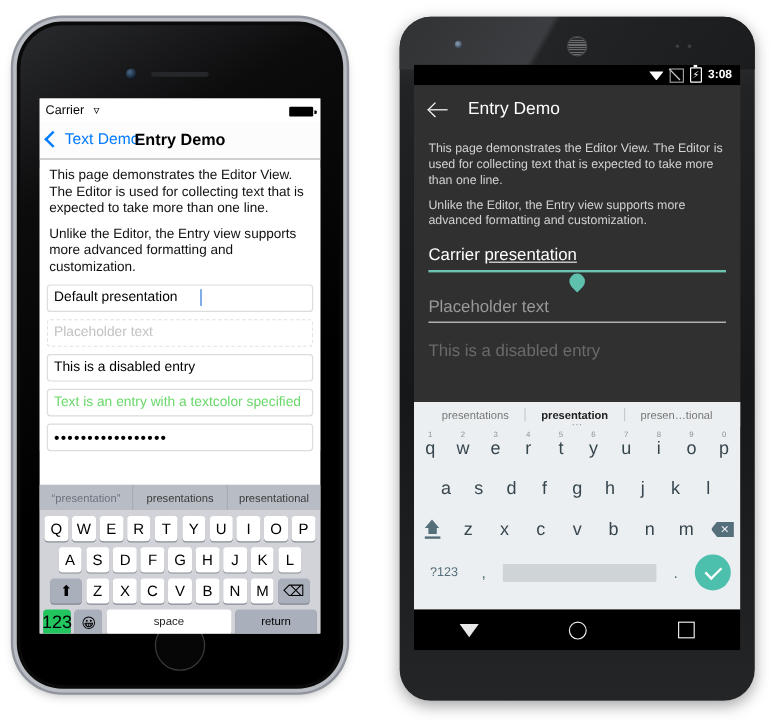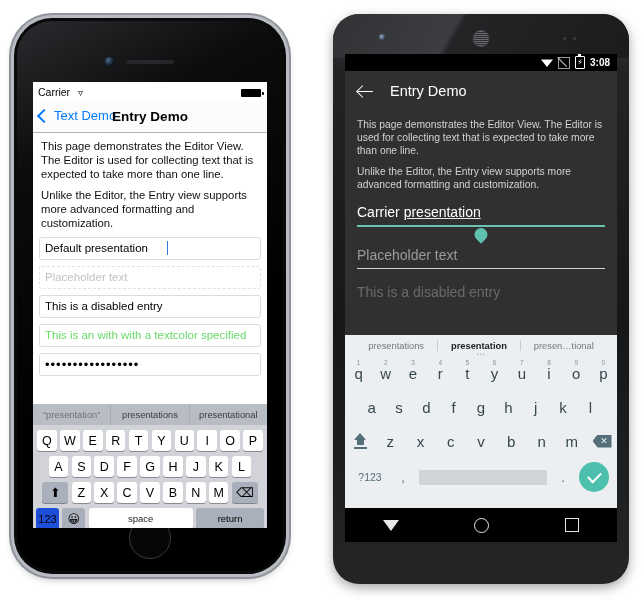--- a/index.html
+++ b/index.html
@@ -198,7 +198,7 @@
         <span>This is a disabled entry</span>
       </div>
       <div class="ios-field green">
-        <span>This is an with with a textcolor specified</span>
+        <span>Text is an entry with a textcolor specified</span>
       </div>
       <div class="ios-field pwd">
         <span>•••••••••••••••••</span>

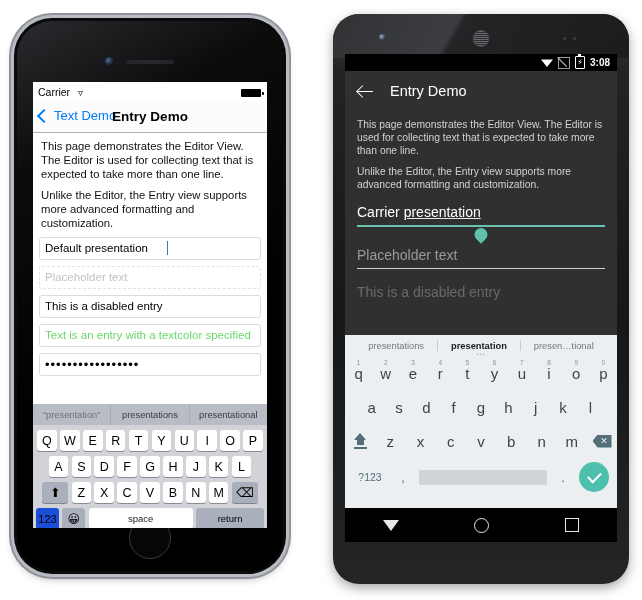--- a/index.html
+++ b/index.html
@@ -62,7 +62,7 @@
   .ios-key{width:19.5px;height:21px;background:#fff;border-radius:3px;
     display:flex;align-items:center;justify-content:center;font-size:12.5px;color:#000;
     box-shadow:0 1px 0 #868b94;cursor:pointer;}
-  .ios-key.num{width:23px;background:#1d4ed8;box-shadow:0 1px 0 #80858f;font-size:11px;}
+  .ios-key.num{width:23px;background:#22c55e;box-shadow:0 1px 0 #80858f;font-size:15px;}
   .ios-key.emoji{width:23px;background:#aab0bb;box-shadow:0 1px 0 #80858f;font-size:12px;}
   .ios-key.space{width:104px;background:#fff;font-size:9.5px;color:#222;}
   .ios-key.ret{width:68px;background:#aab0bb;box-shadow:0 1px 0 #80858f;font-size:9.5px;}

